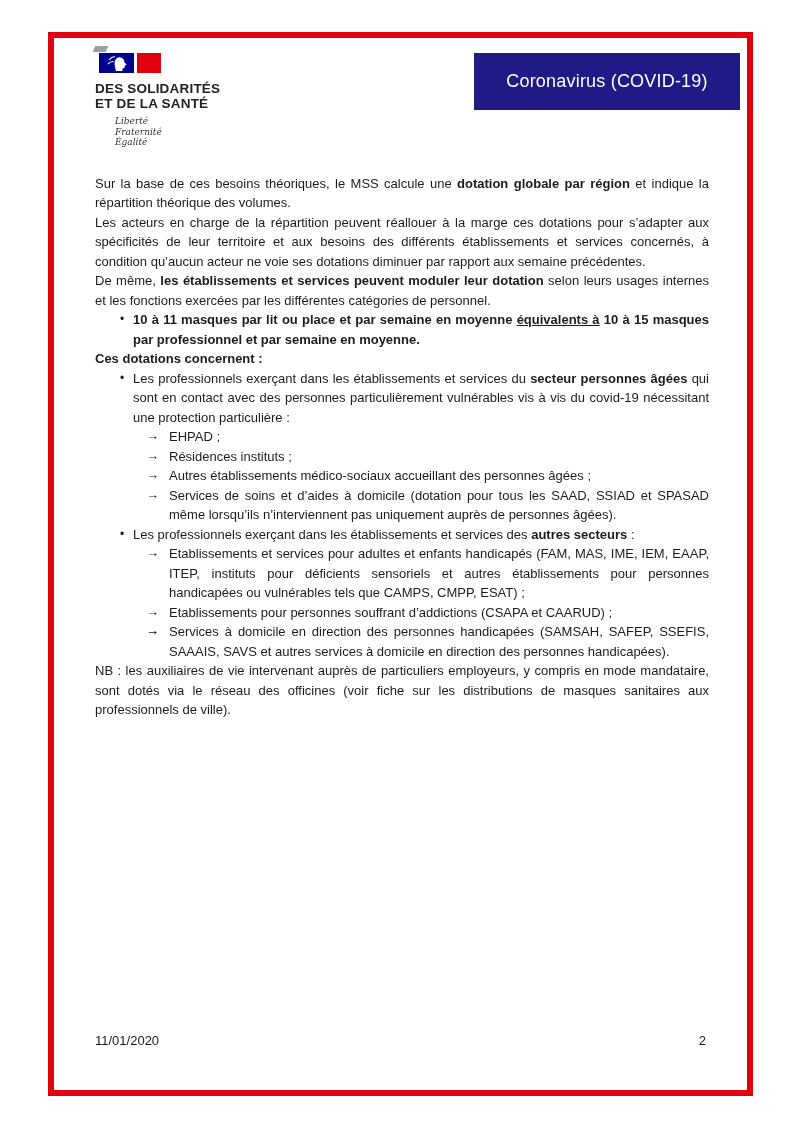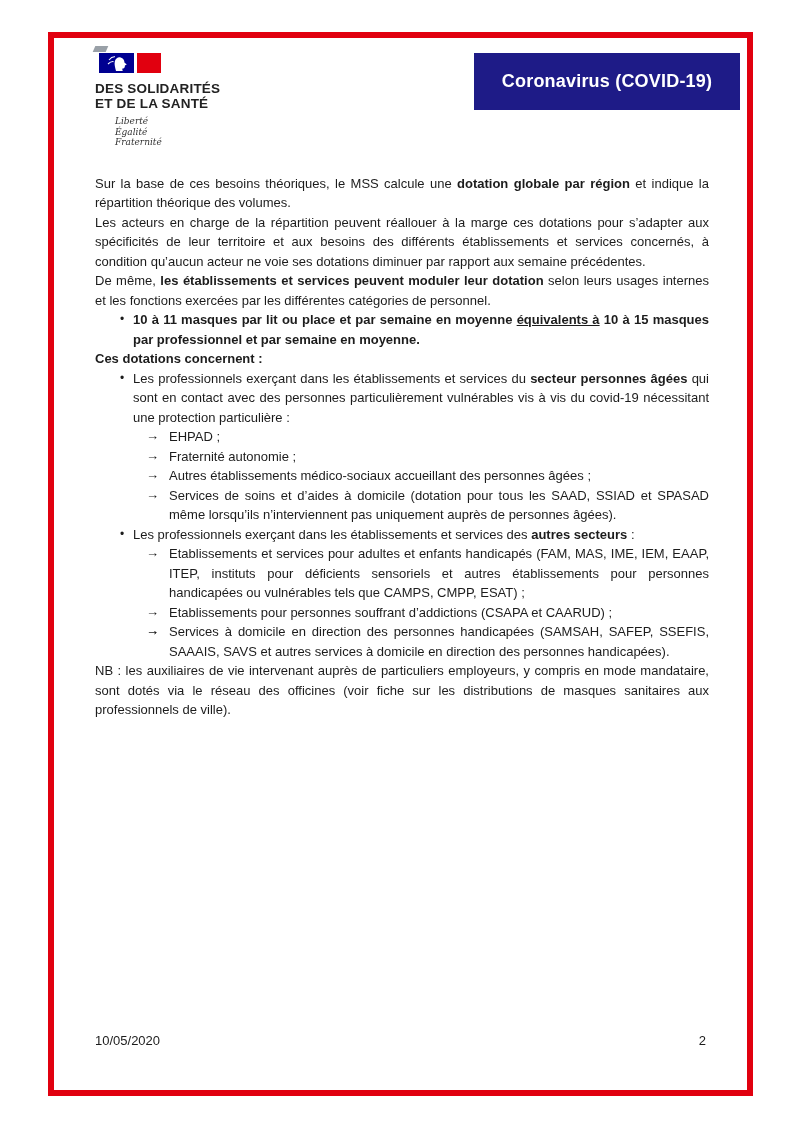--- a/index.html
+++ b/index.html
@@ -53,7 +53,7 @@
     width: 266px; height: 57px;
     background: #1e1b87;
     color: #ffffff;
-    font-weight: bold;
+    font-weight: normal;
     font-size: 18px;
     display: flex; align-items: center; justify-content: center;
     letter-spacing: 0.2px;

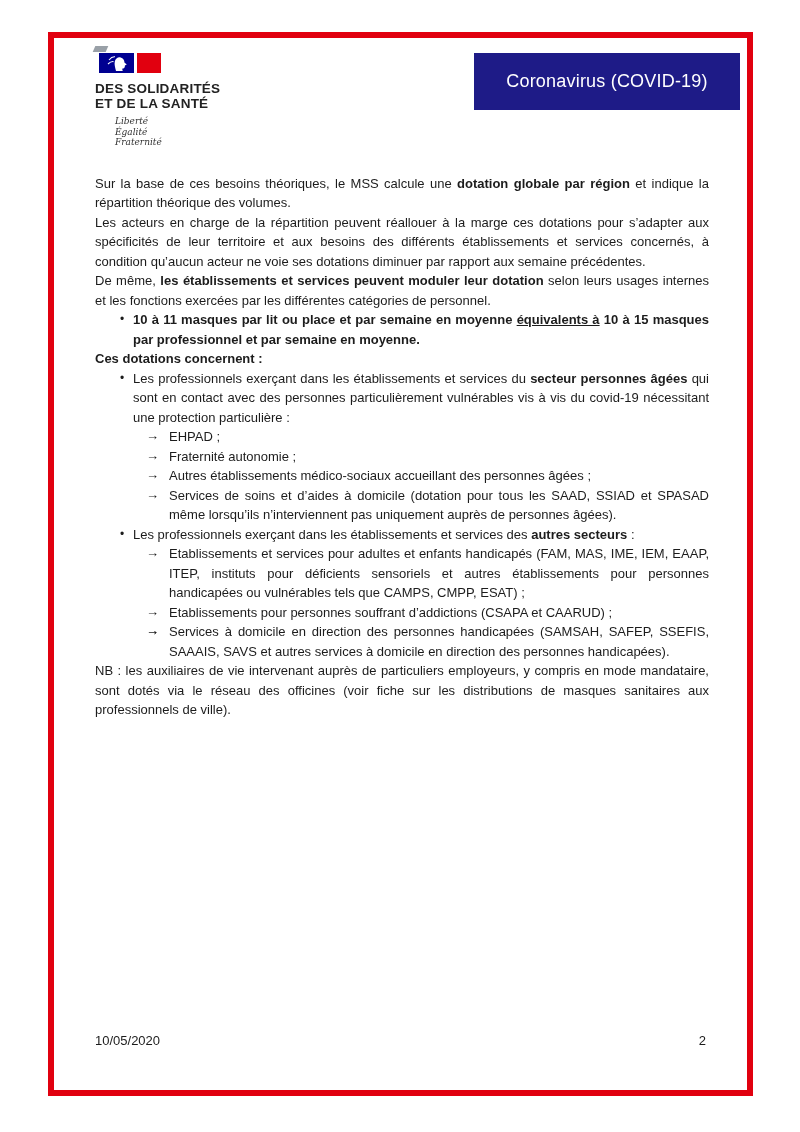--- a/index.html
+++ b/index.html
@@ -103,8 +103,8 @@
     </div>
     <div class="motto">
       <div>Liberté</div>
+      <div>Fraternité</div>
       <div>Égalité</div>
-      <div>Fraternité</div>
     </div>
     <div class="banner" style="background: rgb(30, 27, 135); color: rgb(255, 255, 255);">Coronavirus (COVID-19)</div>
   </header>

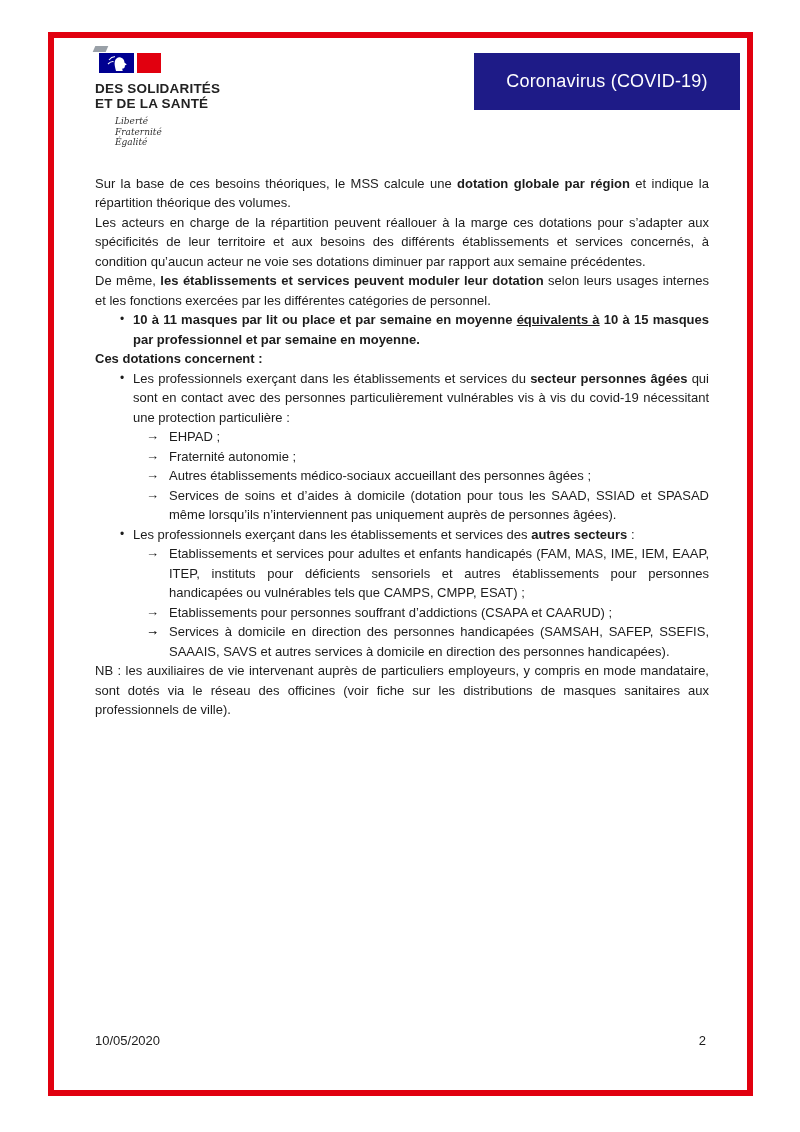--- a/index.html
+++ b/index.html
@@ -117,7 +117,7 @@
       <div class="block p"><span class="seg b">Ces dotations concernent :</span></div>
       <div class="block bullet"><span class="marker">•</span><span class="seg">Les professionnels exerçant dans les établissements et services du </span><span class="seg b">secteur personnes âgées</span><span class="seg"> qui sont en contact avec des personnes particulièrement vulnérables vis à vis du covid-19 nécessitant une protection particulière :</span></div>
       <div class="block arrow"><span class="marker">→</span><span class="seg">EHPAD ;</span></div>
-      <div class="block arrow"><span class="marker">→</span><span class="seg">Fraternité autonomie ;</span></div>
+      <div class="block arrow"><span class="marker">→</span><span class="seg">Résidences instituts ;</span></div>
       <div class="block arrow"><span class="marker">→</span><span class="seg">Autres établissements médico-sociaux accueillant des personnes âgées ;</span></div>
       <div class="block arrow"><span class="marker">→</span><span class="seg">Services de soins et d’aides à domicile (dotation pour tous les SAAD, SSIAD et SPASAD même lorsqu’ils n’interviennent pas uniquement auprès de personnes âgées).</span></div>
       <div class="block bullet"><span class="marker">•</span><span class="seg">Les professionnels exerçant dans les établissements et services des </span><span class="seg b">autres secteurs</span><span class="seg"> :</span></div>

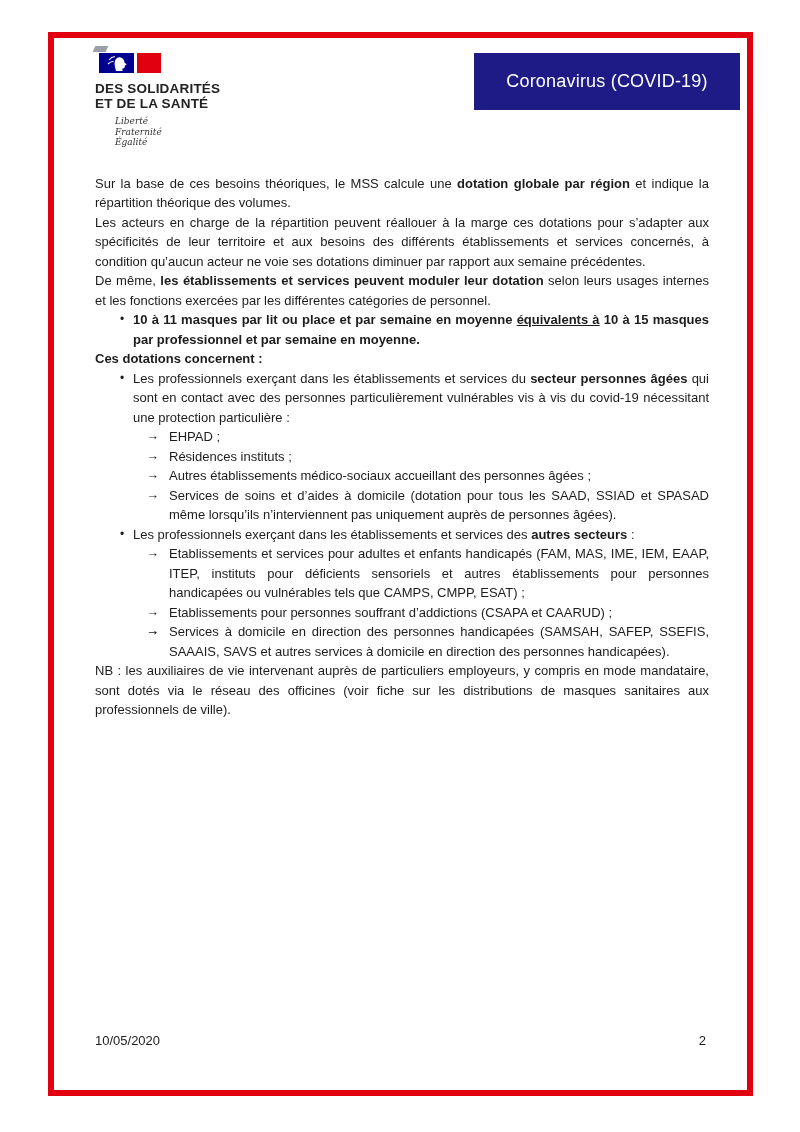--- a/index.html
+++ b/index.html
@@ -129,7 +129,7 @@
     </main>
 
   <footer>
-    <span>10/05/2020</span>
+    <span>11/01/2020</span>
     <span>2</span>
   </footer>
 

